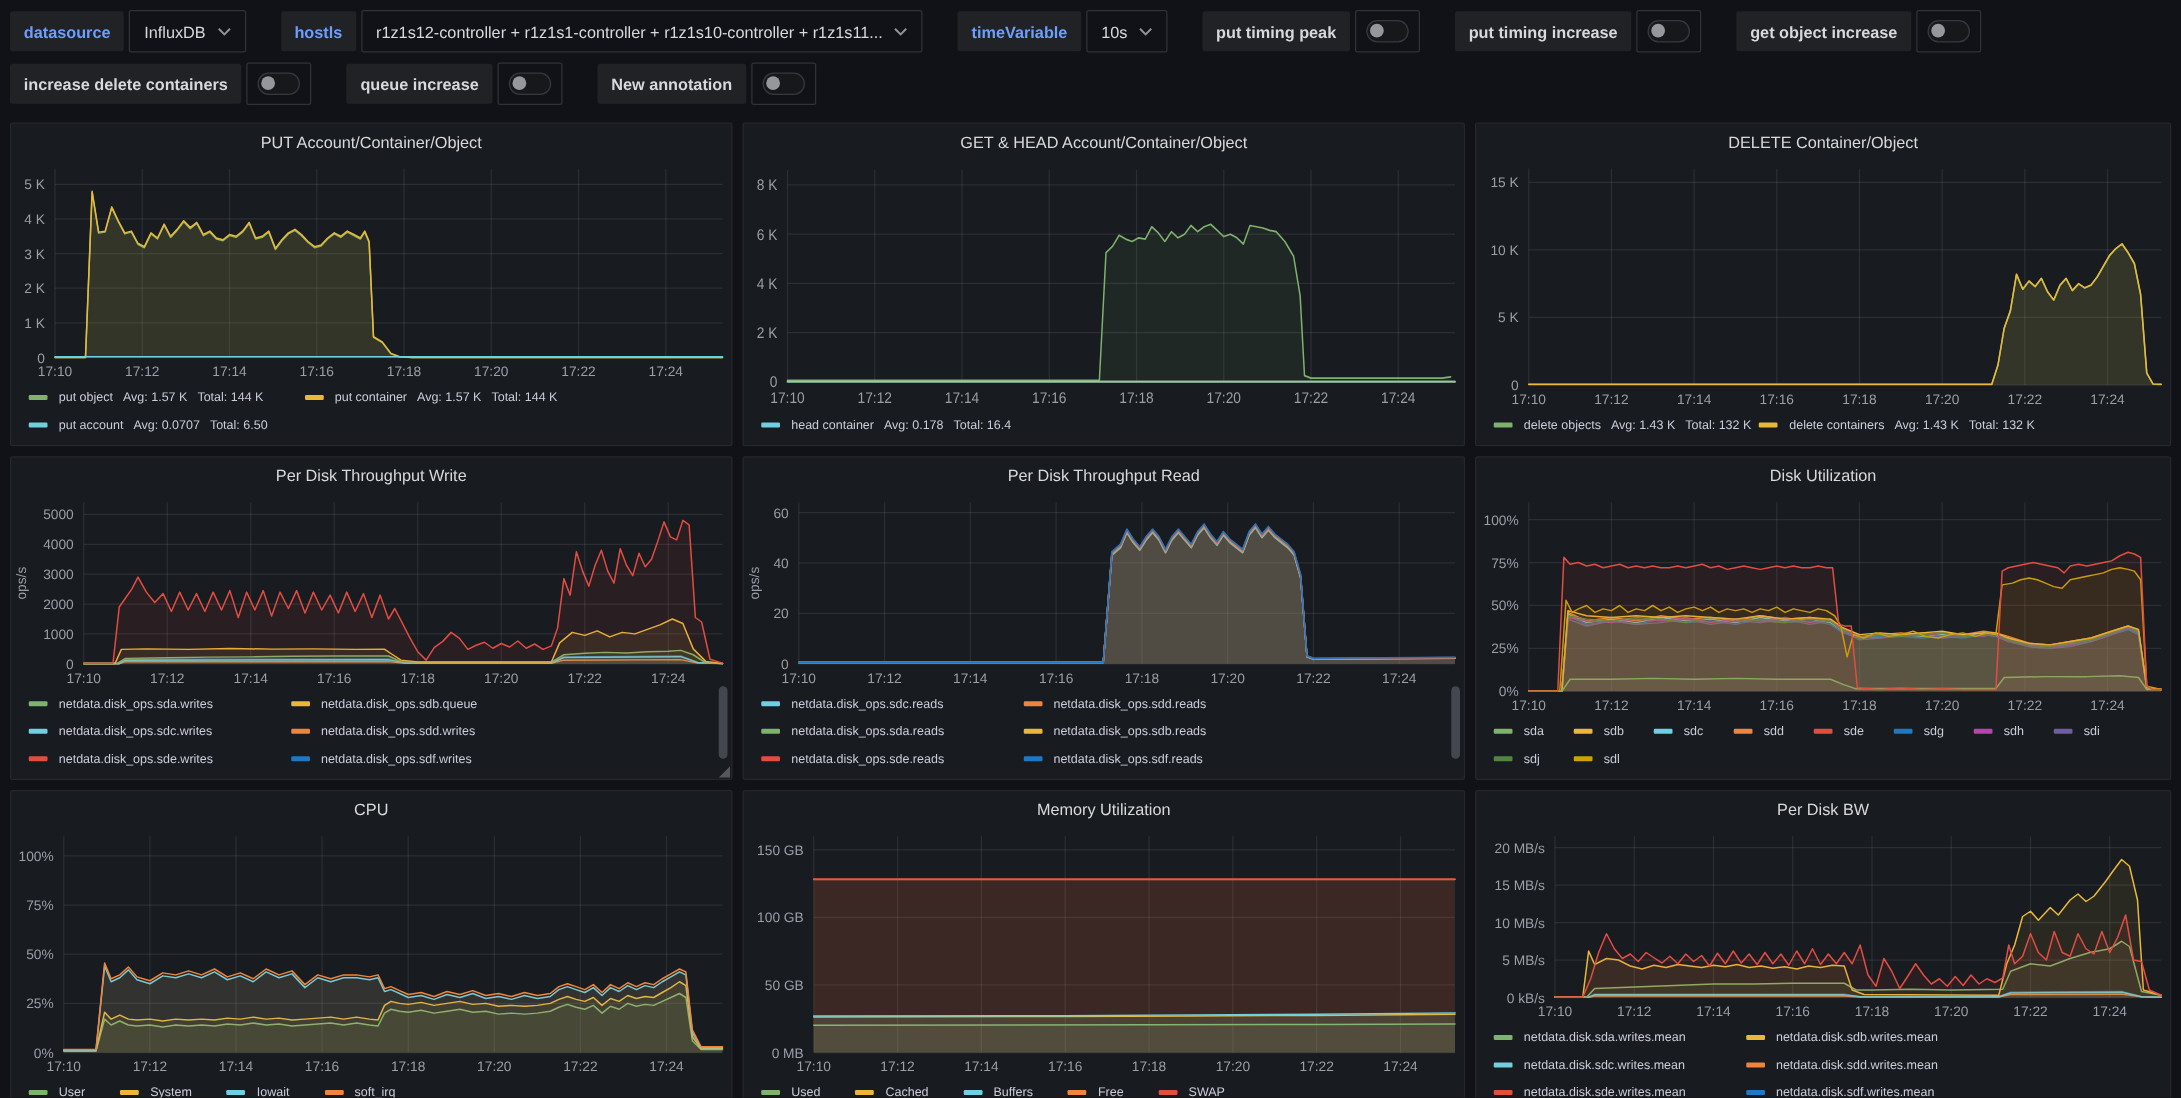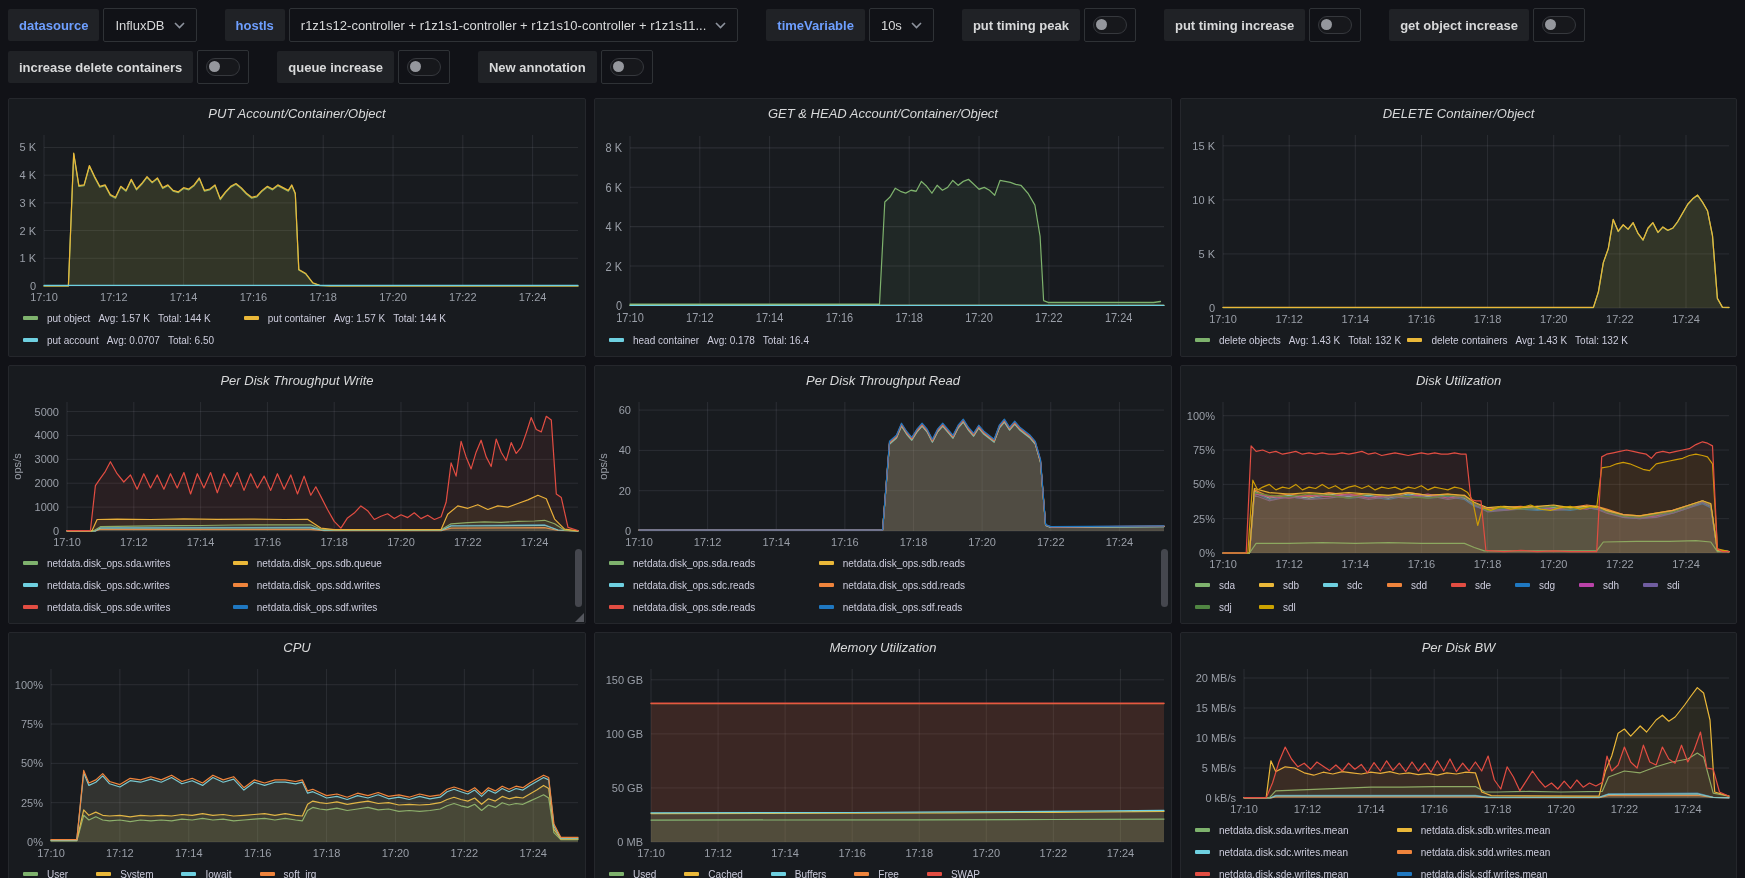--- a/index.html
+++ b/index.html
@@ -23,7 +23,7 @@
   .panel{background:#181b1f;border:1px solid #25272c;border-radius:2px;display:flex;
     flex-direction:column;position:relative;overflow:hidden;}
   .p-title{margin:3px 0 0 0;height:24px;line-height:24px;text-align:center;font-size:13px;
-    font-weight:500;color:#d8d9da;cursor:pointer;font-style:italic;}
+    font-weight:500;color:#d8d9da;cursor:pointer;}
   .p-chart{flex:1;min-height:0;}
   .p-chart svg{width:100%;height:100%;display:block;}
   

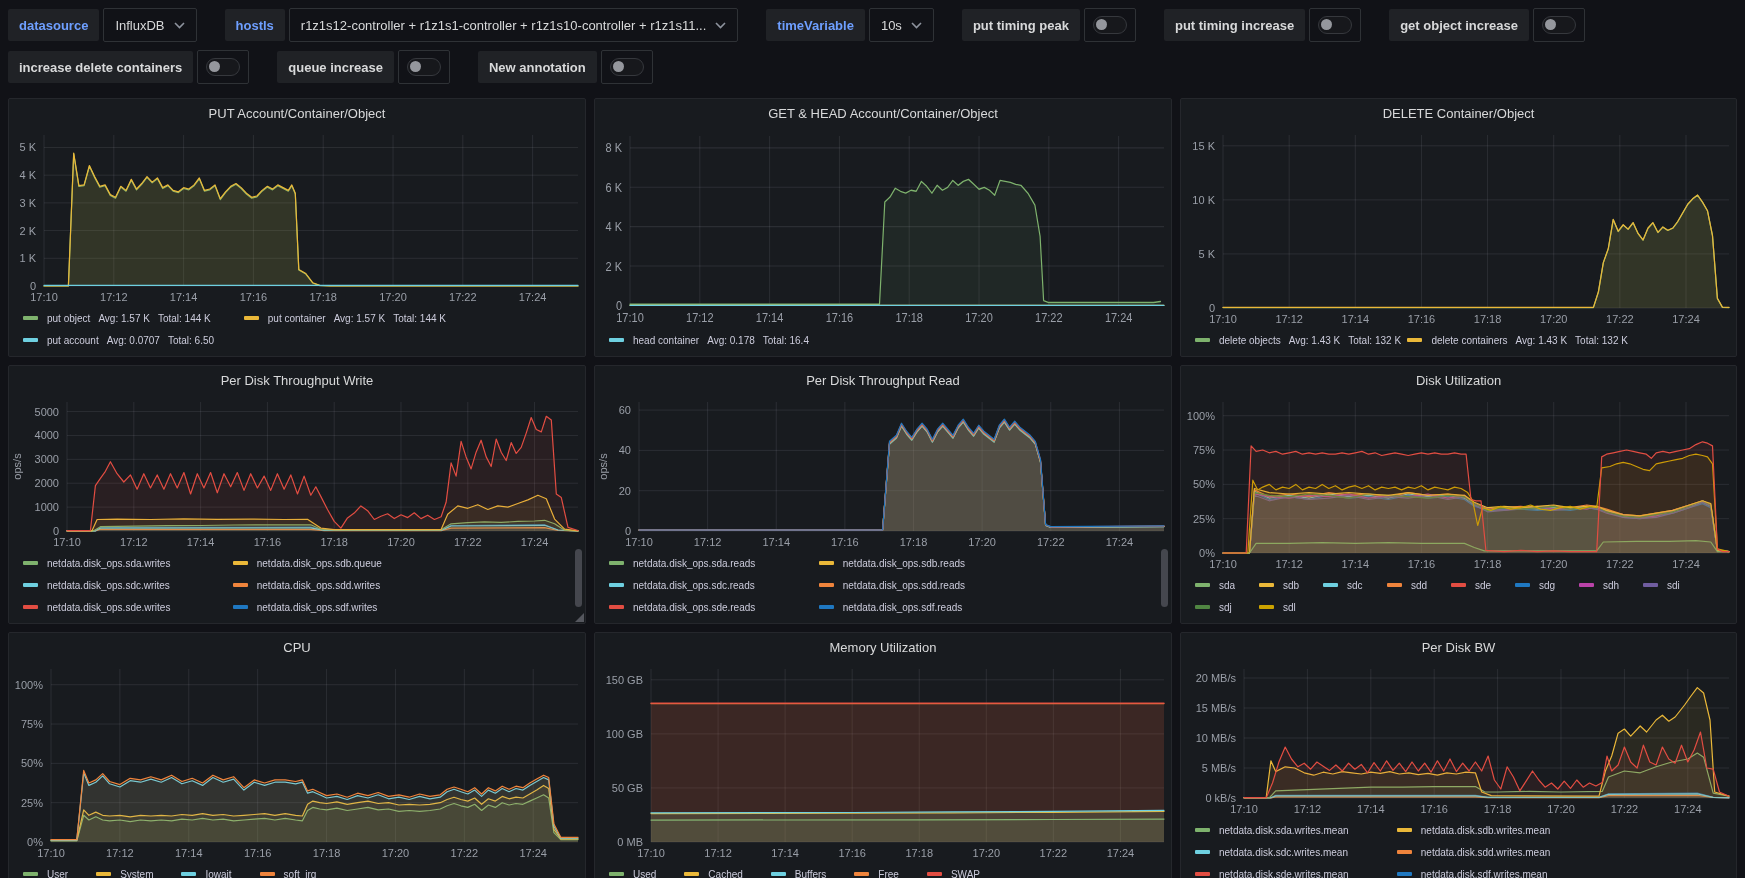--- a/index.html
+++ b/index.html
@@ -454,6 +454,17 @@
     <div class="p-legend lg-cols">
         <div class="leg-row">
   <span class="leg-item">
+    <i class="l-swatch" style="background: rgb(110, 208, 224);"></i>
+    <span class="l-label">netdata.disk_ops.sdc.reads</span>
+  </span>
+
+  <span class="leg-item">
+    <i class="l-swatch" style="background: rgb(239, 132, 60);"></i>
+    <span class="l-label">netdata.disk_ops.sdd.reads</span>
+  </span>
+</div>
+        <div class="leg-row">
+  <span class="leg-item">
     <i class="l-swatch" style="background: rgb(126, 178, 109);"></i>
     <span class="l-label">netdata.disk_ops.sda.reads</span>
   </span>
@@ -461,17 +472,6 @@
   <span class="leg-item">
     <i class="l-swatch" style="background: rgb(234, 184, 57);"></i>
     <span class="l-label">netdata.disk_ops.sdb.reads</span>
-  </span>
-</div>
-        <div class="leg-row">
-  <span class="leg-item">
-    <i class="l-swatch" style="background: rgb(110, 208, 224);"></i>
-    <span class="l-label">netdata.disk_ops.sdc.reads</span>
-  </span>
-
-  <span class="leg-item">
-    <i class="l-swatch" style="background: rgb(239, 132, 60);"></i>
-    <span class="l-label">netdata.disk_ops.sdd.reads</span>
   </span>
 </div>
         <div class="leg-row">

